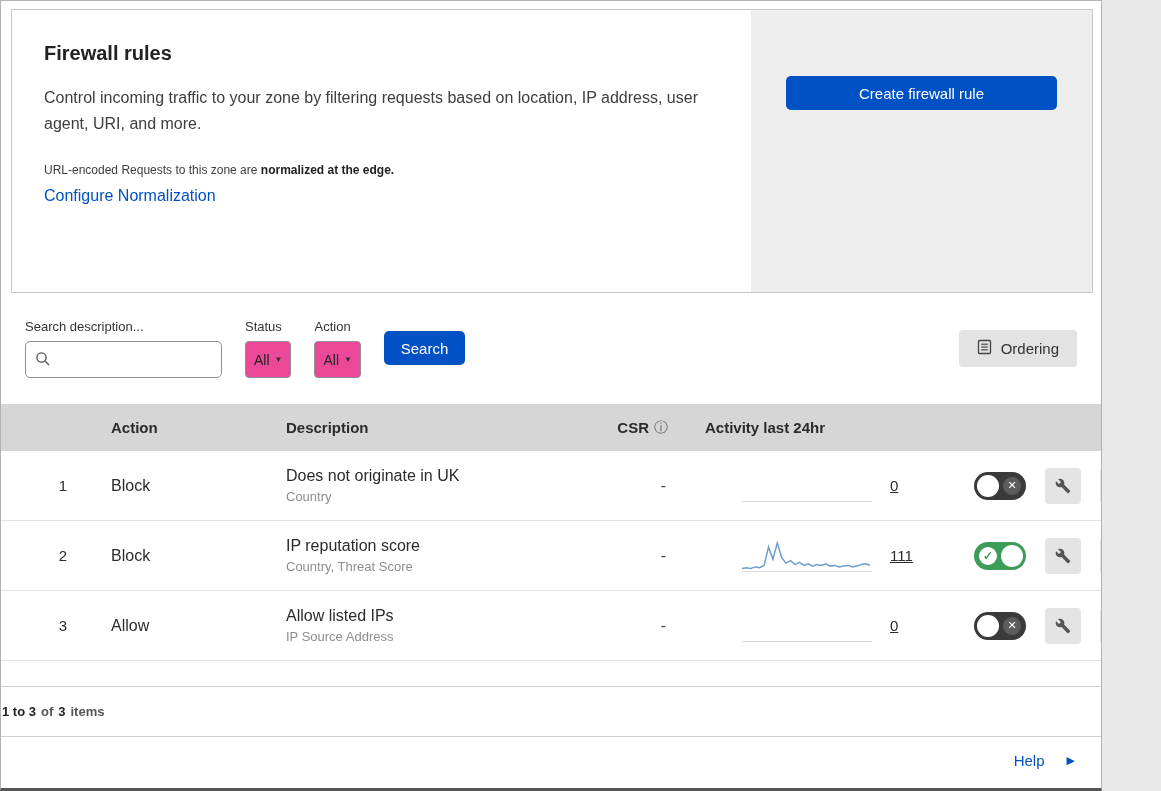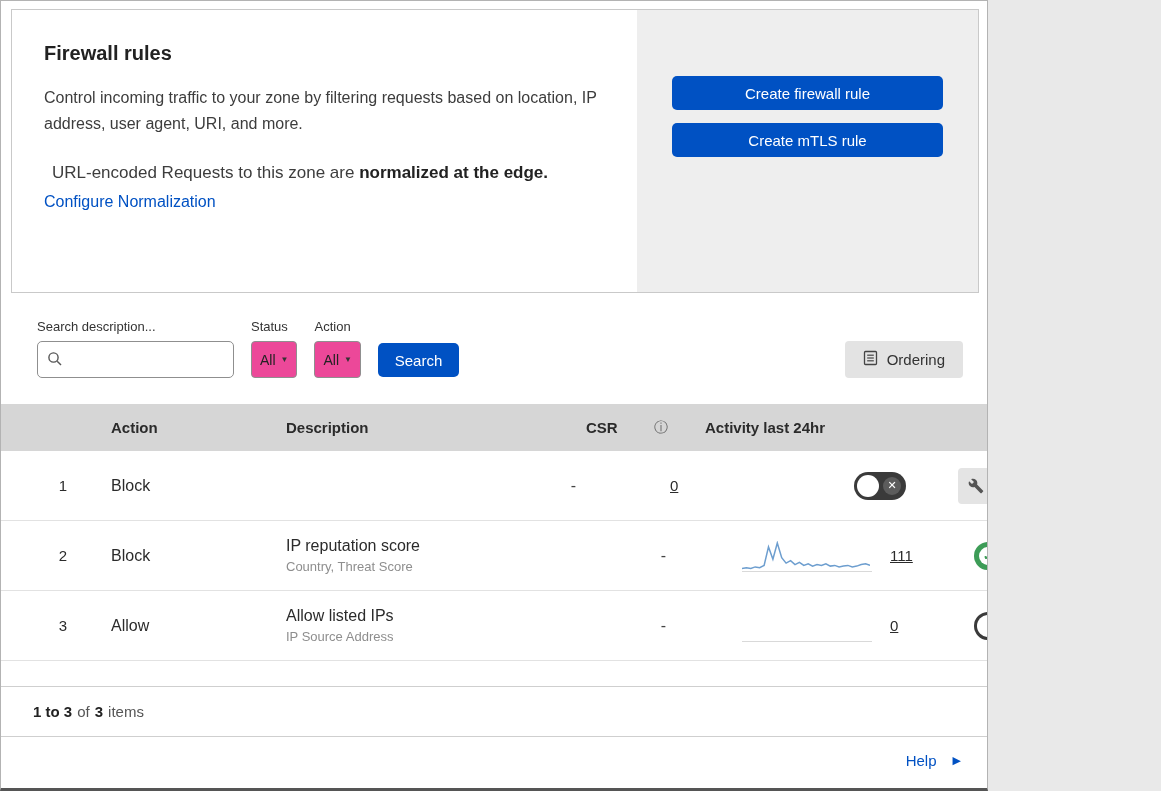--- a/index.html
+++ b/index.html
@@ -5,7 +5,7 @@
   html,body{margin:0;padding:0;background:#e9e9e9;}
   *{box-sizing:border-box;font-family:"Liberation Sans", sans-serif;}
   .page{
-    width:988px;height:791px;background:#fff;position:relative;
+    width:1102px;height:791px;background:#fff;position:relative;
     border:1px solid #b3b3b3;border-bottom:3px solid #555;overflow:hidden;
   }
   

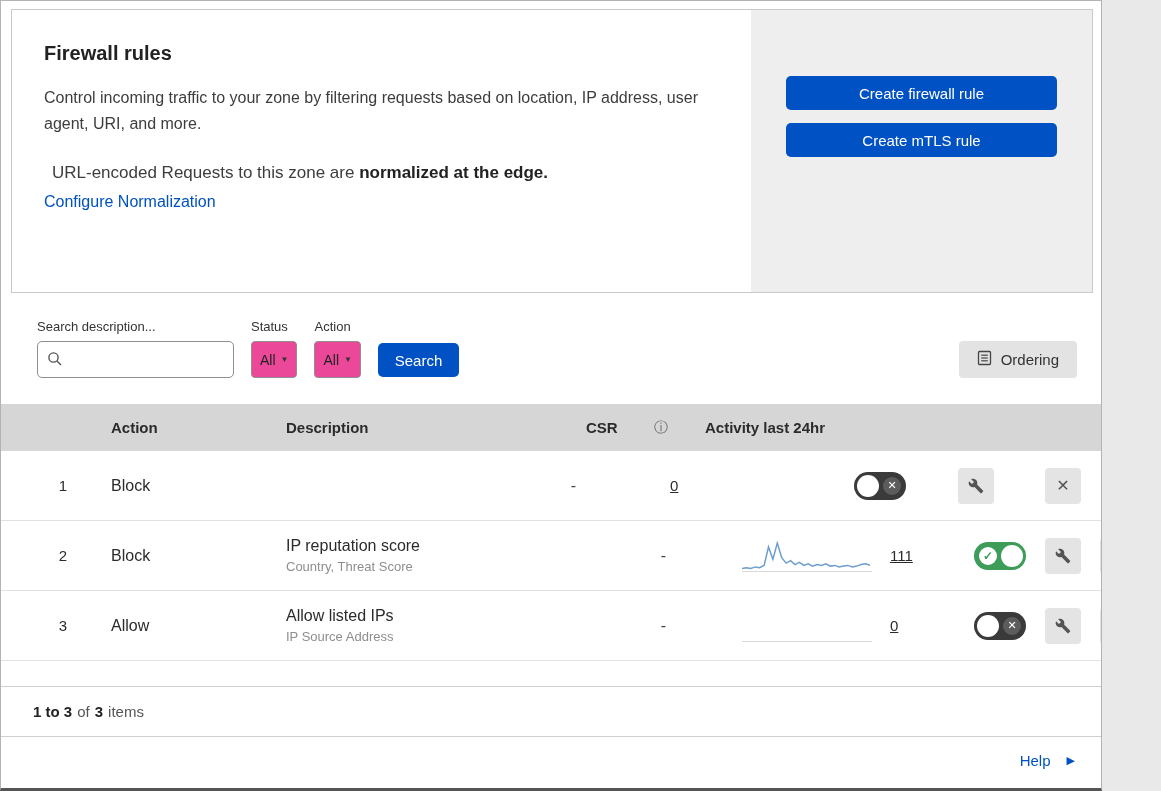--- a/index.html
+++ b/index.html
@@ -113,7 +113,6 @@
     </div>
     <div class="top-right">
       <button class="btn-blue">Create firewall rule</button>
-      <button class="btn-blue">Create mTLS rule</button>
     </div>
   </div>
 

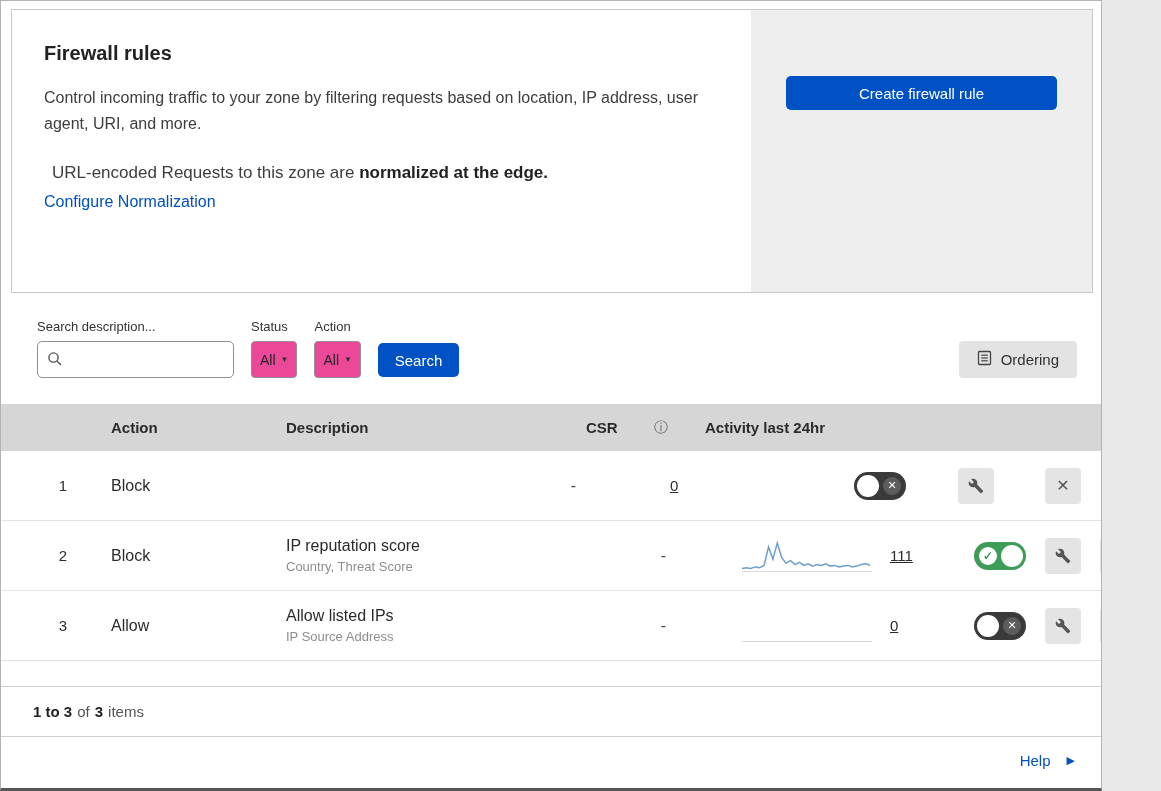--- a/index.html
+++ b/index.html
@@ -16,7 +16,7 @@
   .card-title{font-size:20px;font-weight:600;color:#222;margin:0 0 20px 0;}
   .card-desc{font-size:16px;line-height:26px;color:#3d3d3d;margin:1px 0 26px 0;max-width:725px;}
   .card-usage{font-size:16px;font-weight:bold;color:#222;margin:0 0 30px 0;}
-  .card-normal{font-size:17px;color:#3d3d3d;margin:0 0 10px 8px;}
+  .card-normal{font-size:12px;color:#3d3d3d;margin:0 0 10px 0;}
   .card-normal b{color:#222;}
   .card-link{font-size:16px;color:#0051c3;cursor:pointer;}
   .top-right{

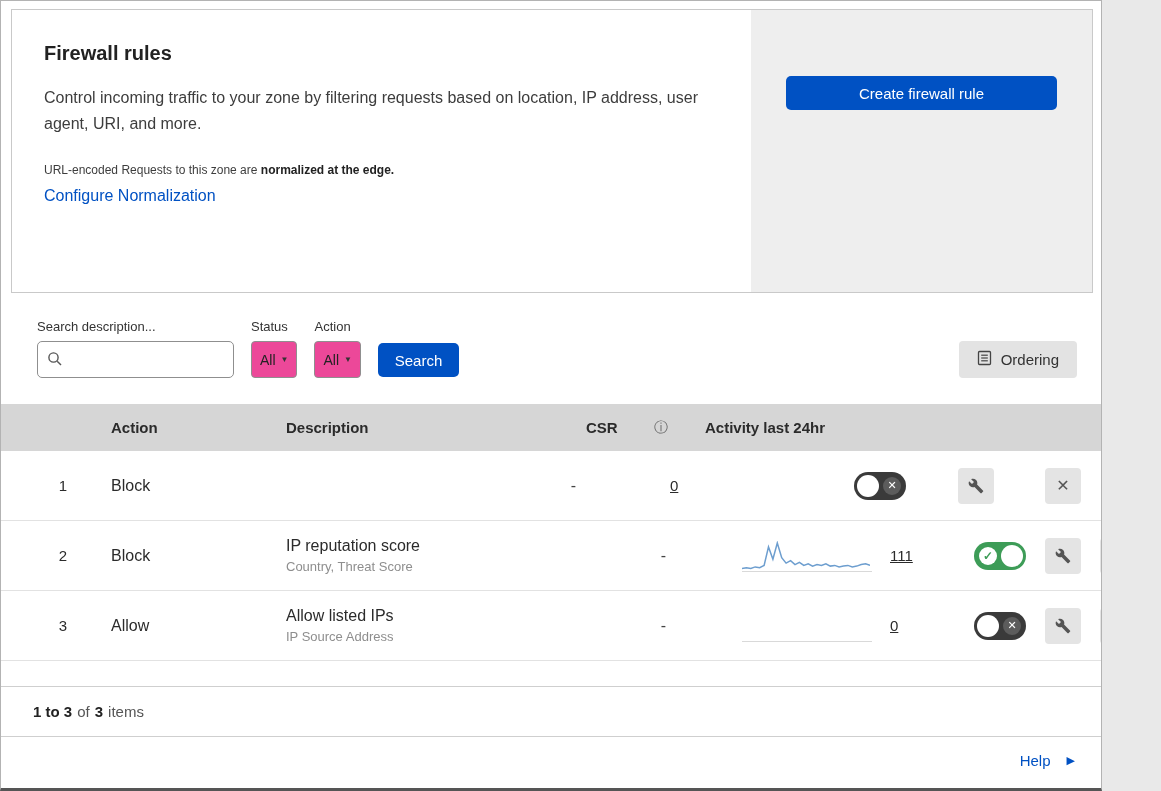--- a/index.html
+++ b/index.html
@@ -28,7 +28,7 @@
     border-radius:5px;cursor:pointer;display:flex;align-items:center;justify-content:center;
   }
   
-  .filter-bar{display:flex;align-items:flex-end;padding:26px 24px 26px 36px;gap:17px;}
+  .filter-bar{display:flex;align-items:center;padding:26px 24px 26px 24px;gap:23px;}
   .fgroup{display:flex;flex-direction:column;}
   .flabel{font-size:13px;color:#333;margin-bottom:7px;}
   .search-wrap{position:relative;}

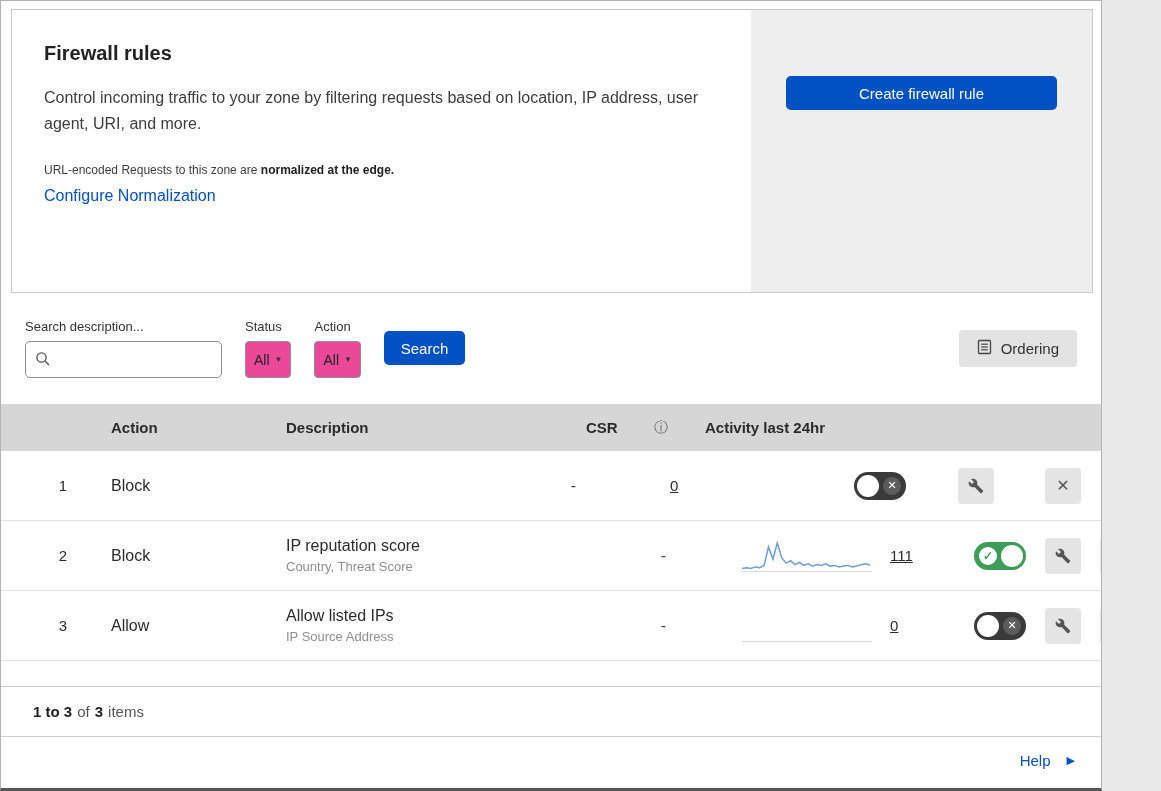--- a/index.html
+++ b/index.html
@@ -57,7 +57,7 @@
   .t-head{height:47px;background:#d6d6d6;font-size:15px;font-weight:bold;color:#2b2b2b;}
   .h-action{padding-left:30px;}
   .h-desc{padding-left:30px;}
-  .h-csr{display:flex;align-items:center;justify-content:space-between;gap:5px;padding-right:8px;}
+  .h-csr{display:flex;align-items:center;justify-content:flex-end;gap:5px;padding-right:8px;}
   .info-ico{font-size:14px;color:#666;font-weight:normal;}
   .h-activity{padding-left:29px;}
   .t-row{height:70px;border-bottom:1px solid #e2e2e2;background:#fff;font-size:16px;color:#2b2b2b;}

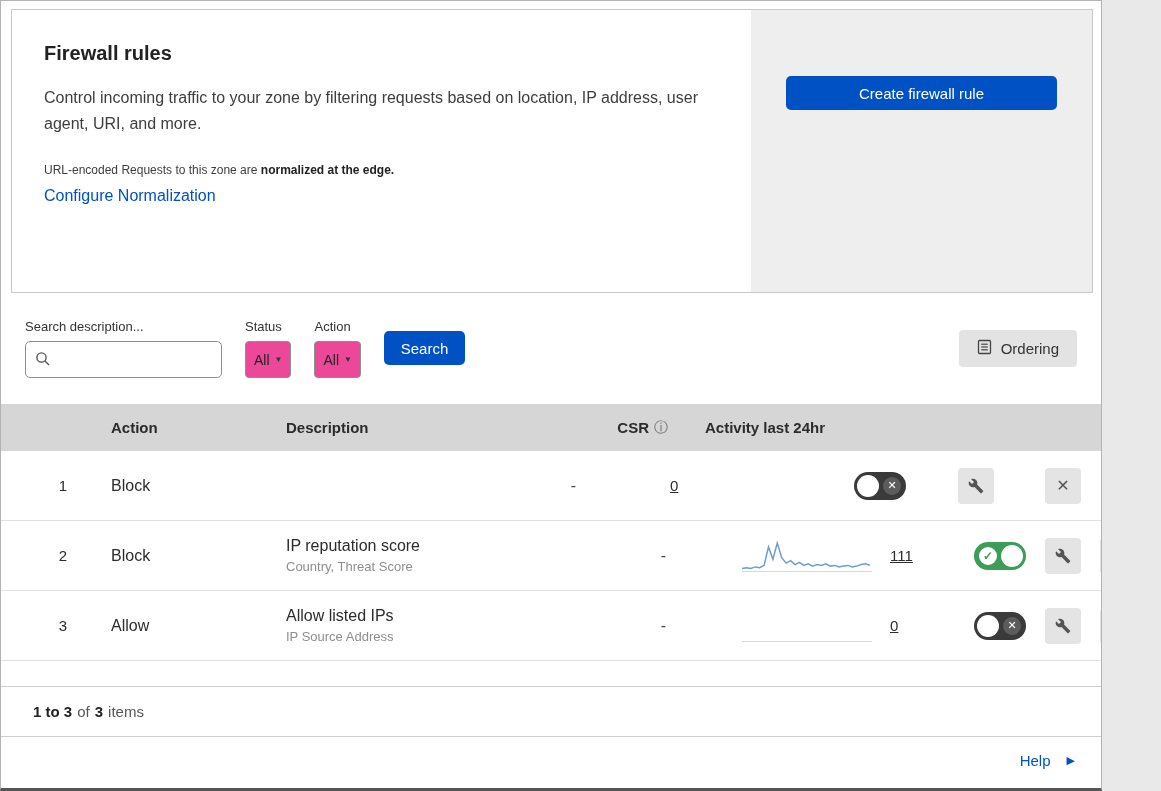--- a/index.html
+++ b/index.html
@@ -176,6 +176,10 @@
   <div class="t-grid t-row">
     <div class="c-index">1</div>
     <div class="c-action">Block</div>
+    <div class="c-desc">
+      <div class="desc-main">Does not originate in UK</div>
+      <div class="desc-sub">Country</div>
+    </div>
     <div class="c-csr">-</div>
     <div class="c-activity">
       <div class="sparkline"></div>

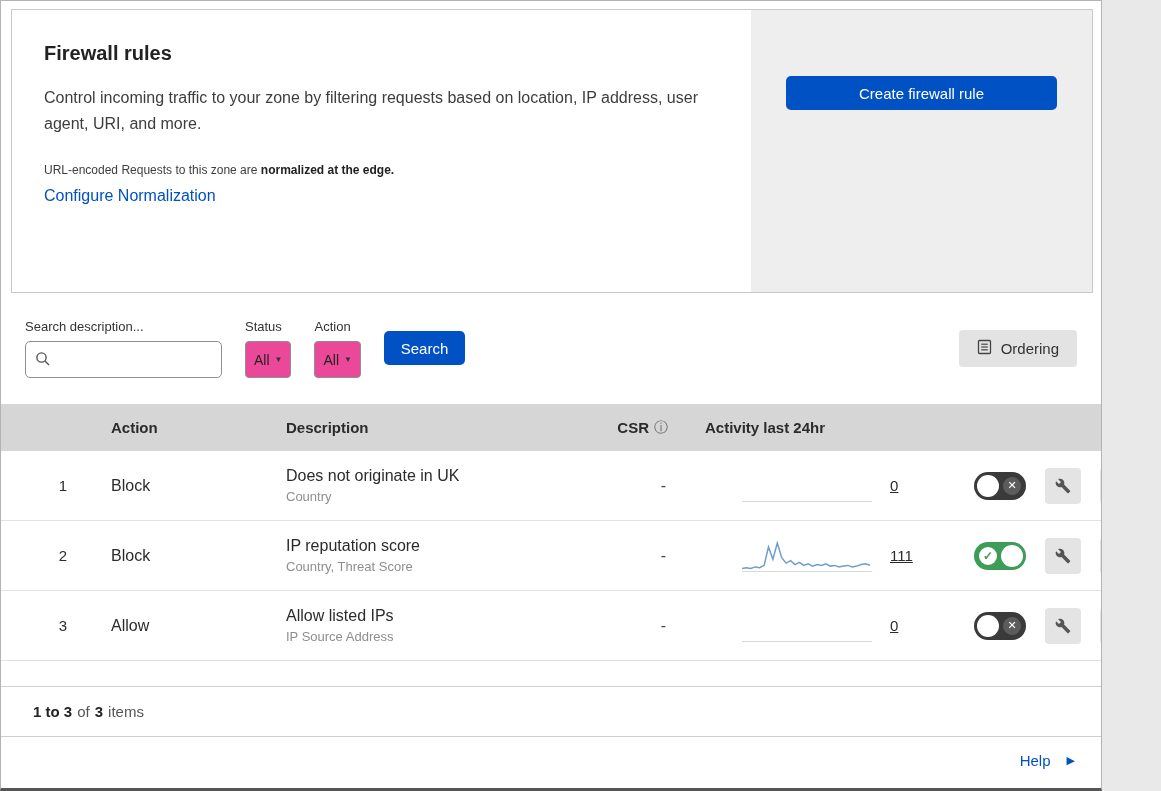--- a/index.html
+++ b/index.html
@@ -89,7 +89,7 @@
   
   .t-footer{
     margin-top:25px;border-top:1px solid #cfcfcf;height:50px;display:flex;align-items:center;
-    padding-left:32px;font-size:15px;color:#555;gap:5px;
+    padding-left:1px;font-size:13px;color:#555;gap:5px;font-weight:bold;
   }
   .t-footer b{color:#222;}
   .help-row{

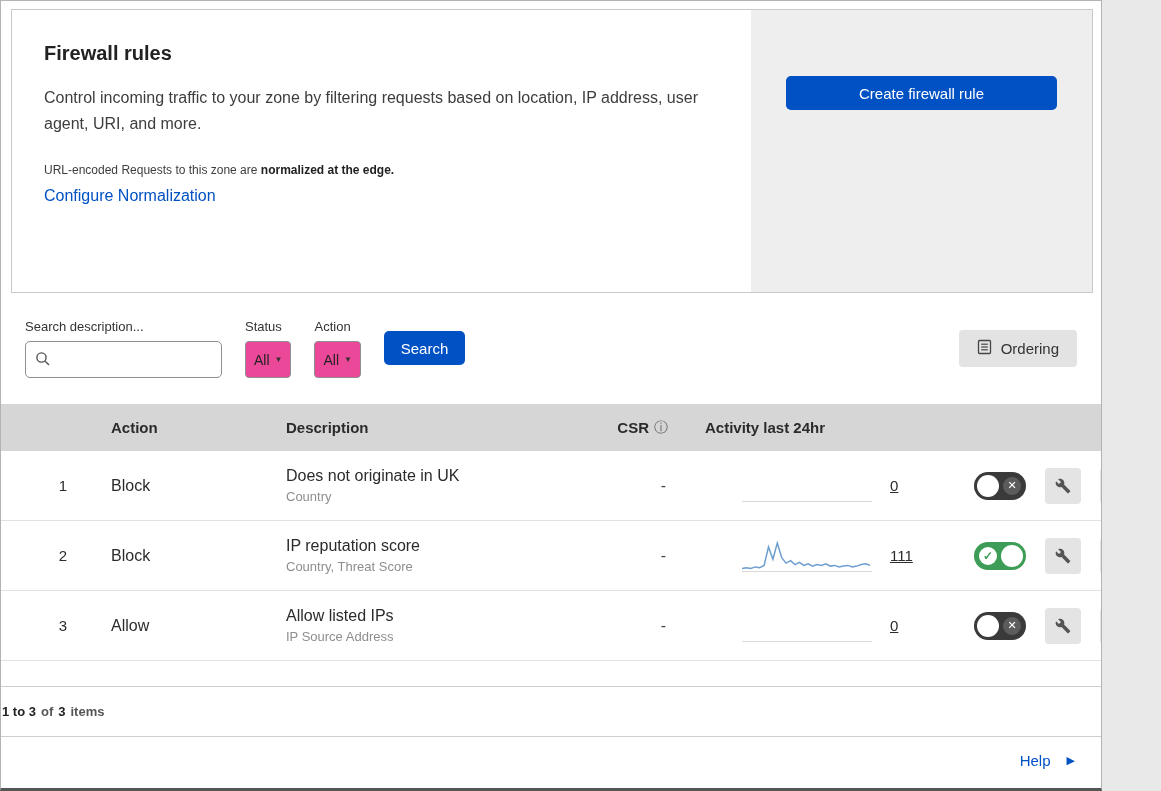--- a/index.html
+++ b/index.html
@@ -96,7 +96,7 @@
     border-top:1px solid #cfcfcf;height:47px;display:flex;align-items:center;
     justify-content:flex-end;padding-right:26px;
   }
-  .help-link{color:#0051c3;font-size:15px;cursor:pointer;display:flex;align-items:center;gap:16px;}
+  .help-link{color:#0051c3;font-size:15px;cursor:pointer;display:flex;align-items:center;gap:22px;}
   .help-arrow{font-size:11px;}
 </style>
 </head>

